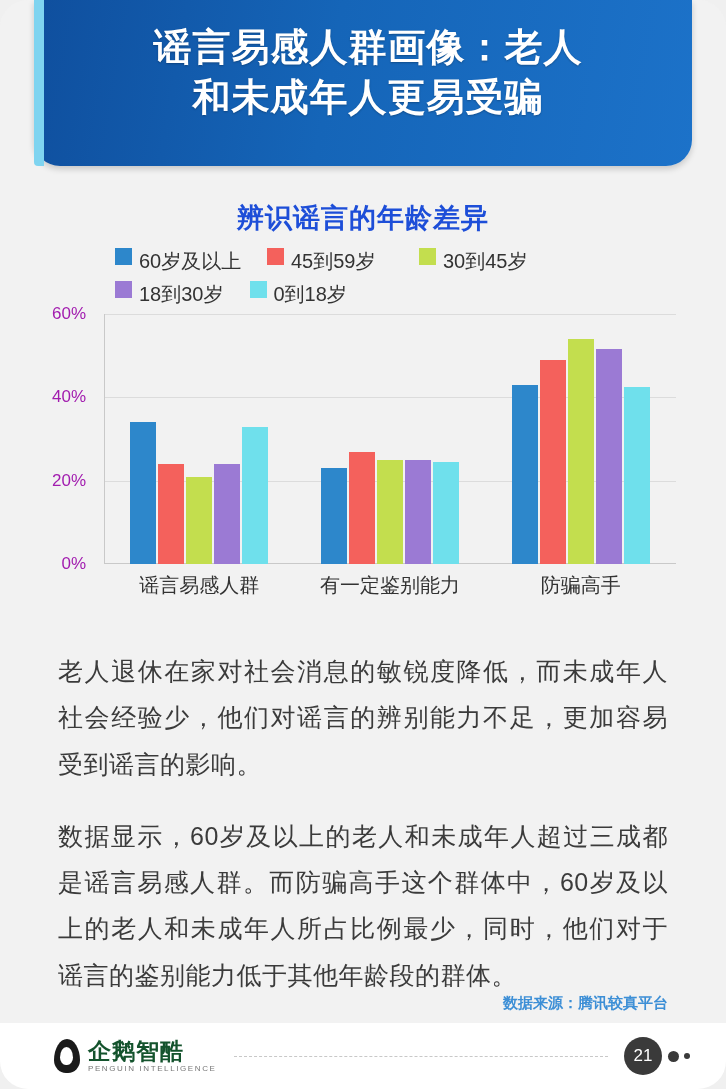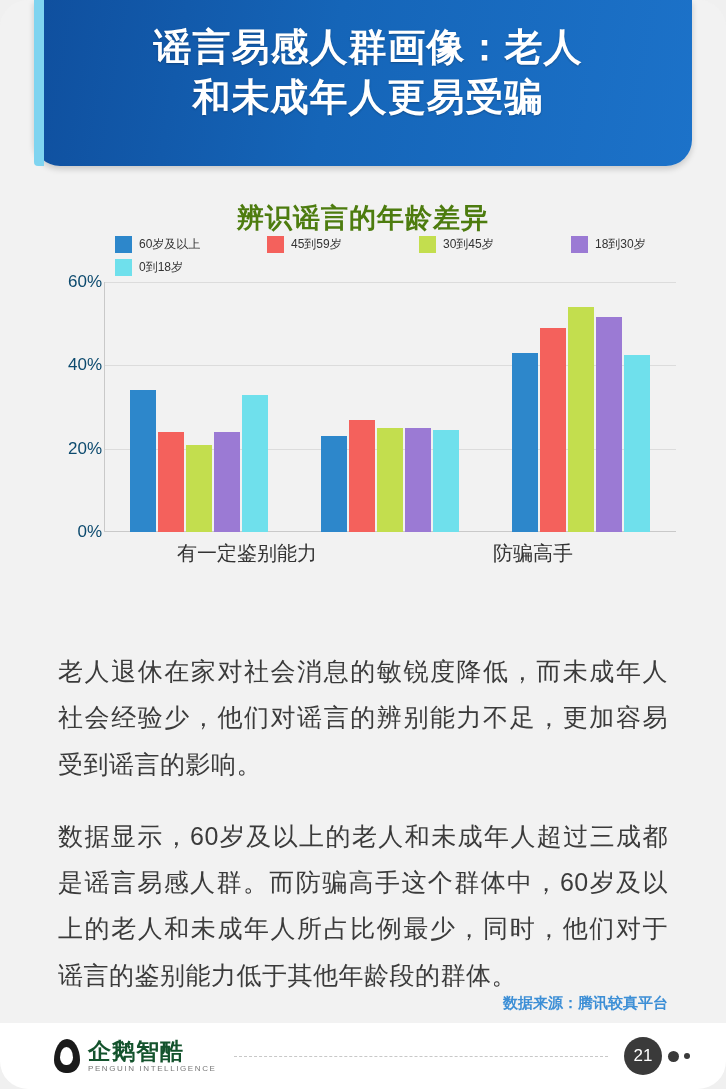--- a/index.html
+++ b/index.html
@@ -66,10 +66,11 @@
   }
   .chart-title {
     text-align: center;
-    color: #4d7c0f;
+    color: #1d4ed8;
     font-size: 27px;
     font-weight: bold;
     letter-spacing: 1px;
+    margin-bottom: 12px;
   }
   .legend {
     width: 560px;

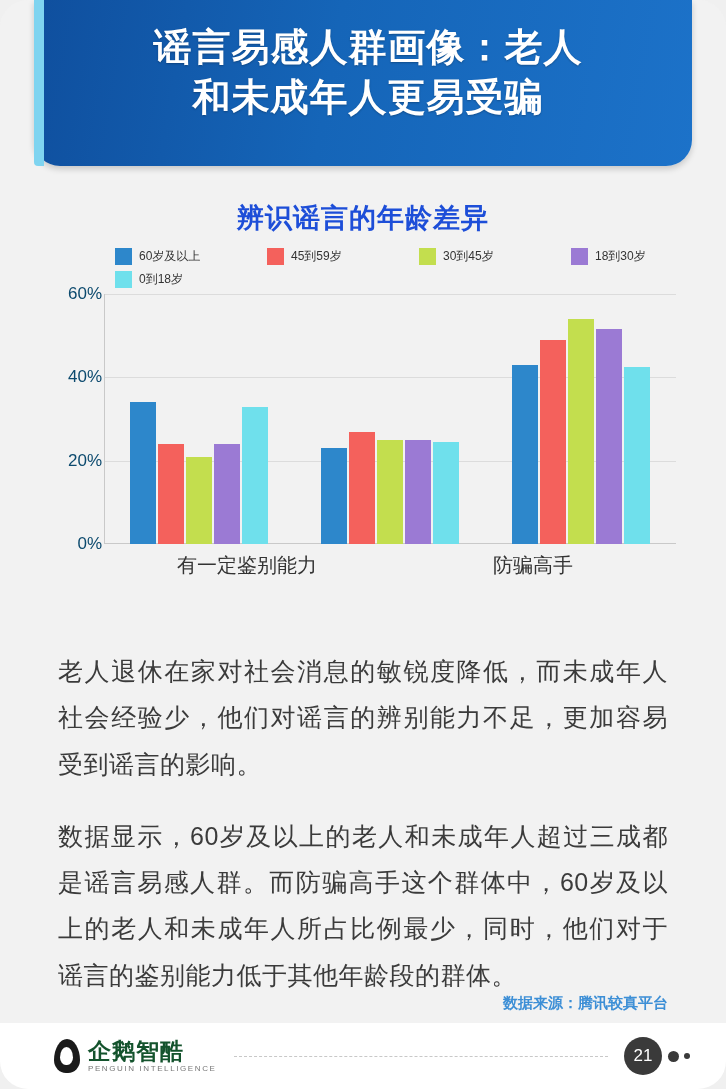--- a/index.html
+++ b/index.html
@@ -81,8 +81,8 @@
   }
   .legend-item {
     display: flex;
-    align-items: flex-end;
-    font-size: 12px;
+    align-items: flex-start;
+    font-size: 20px;
     color: #333;
     margin-right: 26px;
   }

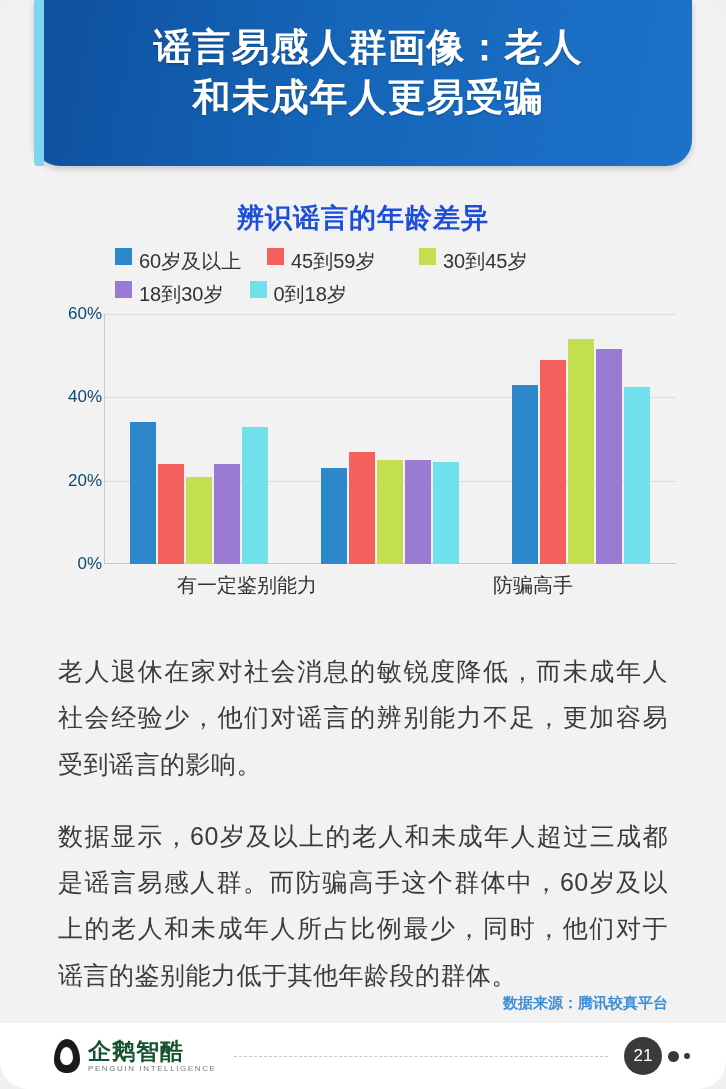--- a/index.html
+++ b/index.html
@@ -108,9 +108,9 @@
   }
   .y-tick {
     position: absolute;
-    right: 0;
+    right: 16px;
     font-size: 17px;
-    color: #0c4a6e;
+    color: #a21caf;
     transform: translateY(-50%);
     text-align: right;
   }

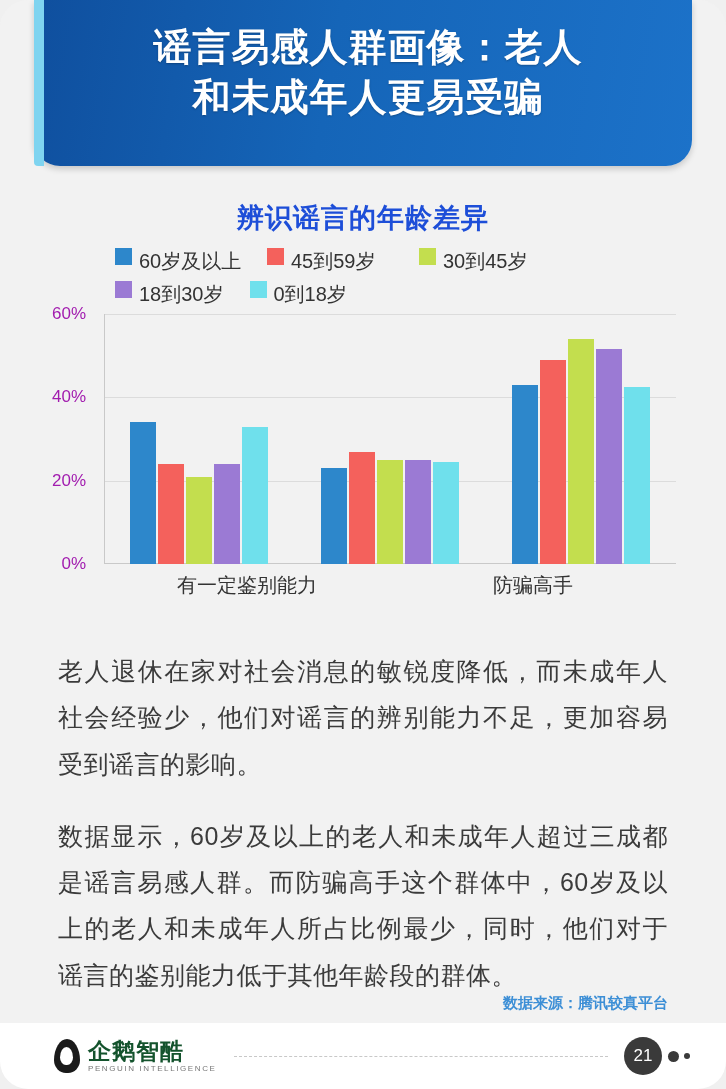--- a/index.html
+++ b/index.html
@@ -330,6 +330,7 @@
           </div>
         </div>
       <div class="x-labels" id="xlabels">
+          <div class="x-label">谣言易感人群</div>
           <div class="x-label">有一定鉴别能力</div>
           <div class="x-label">防骗高手</div>
         </div>

